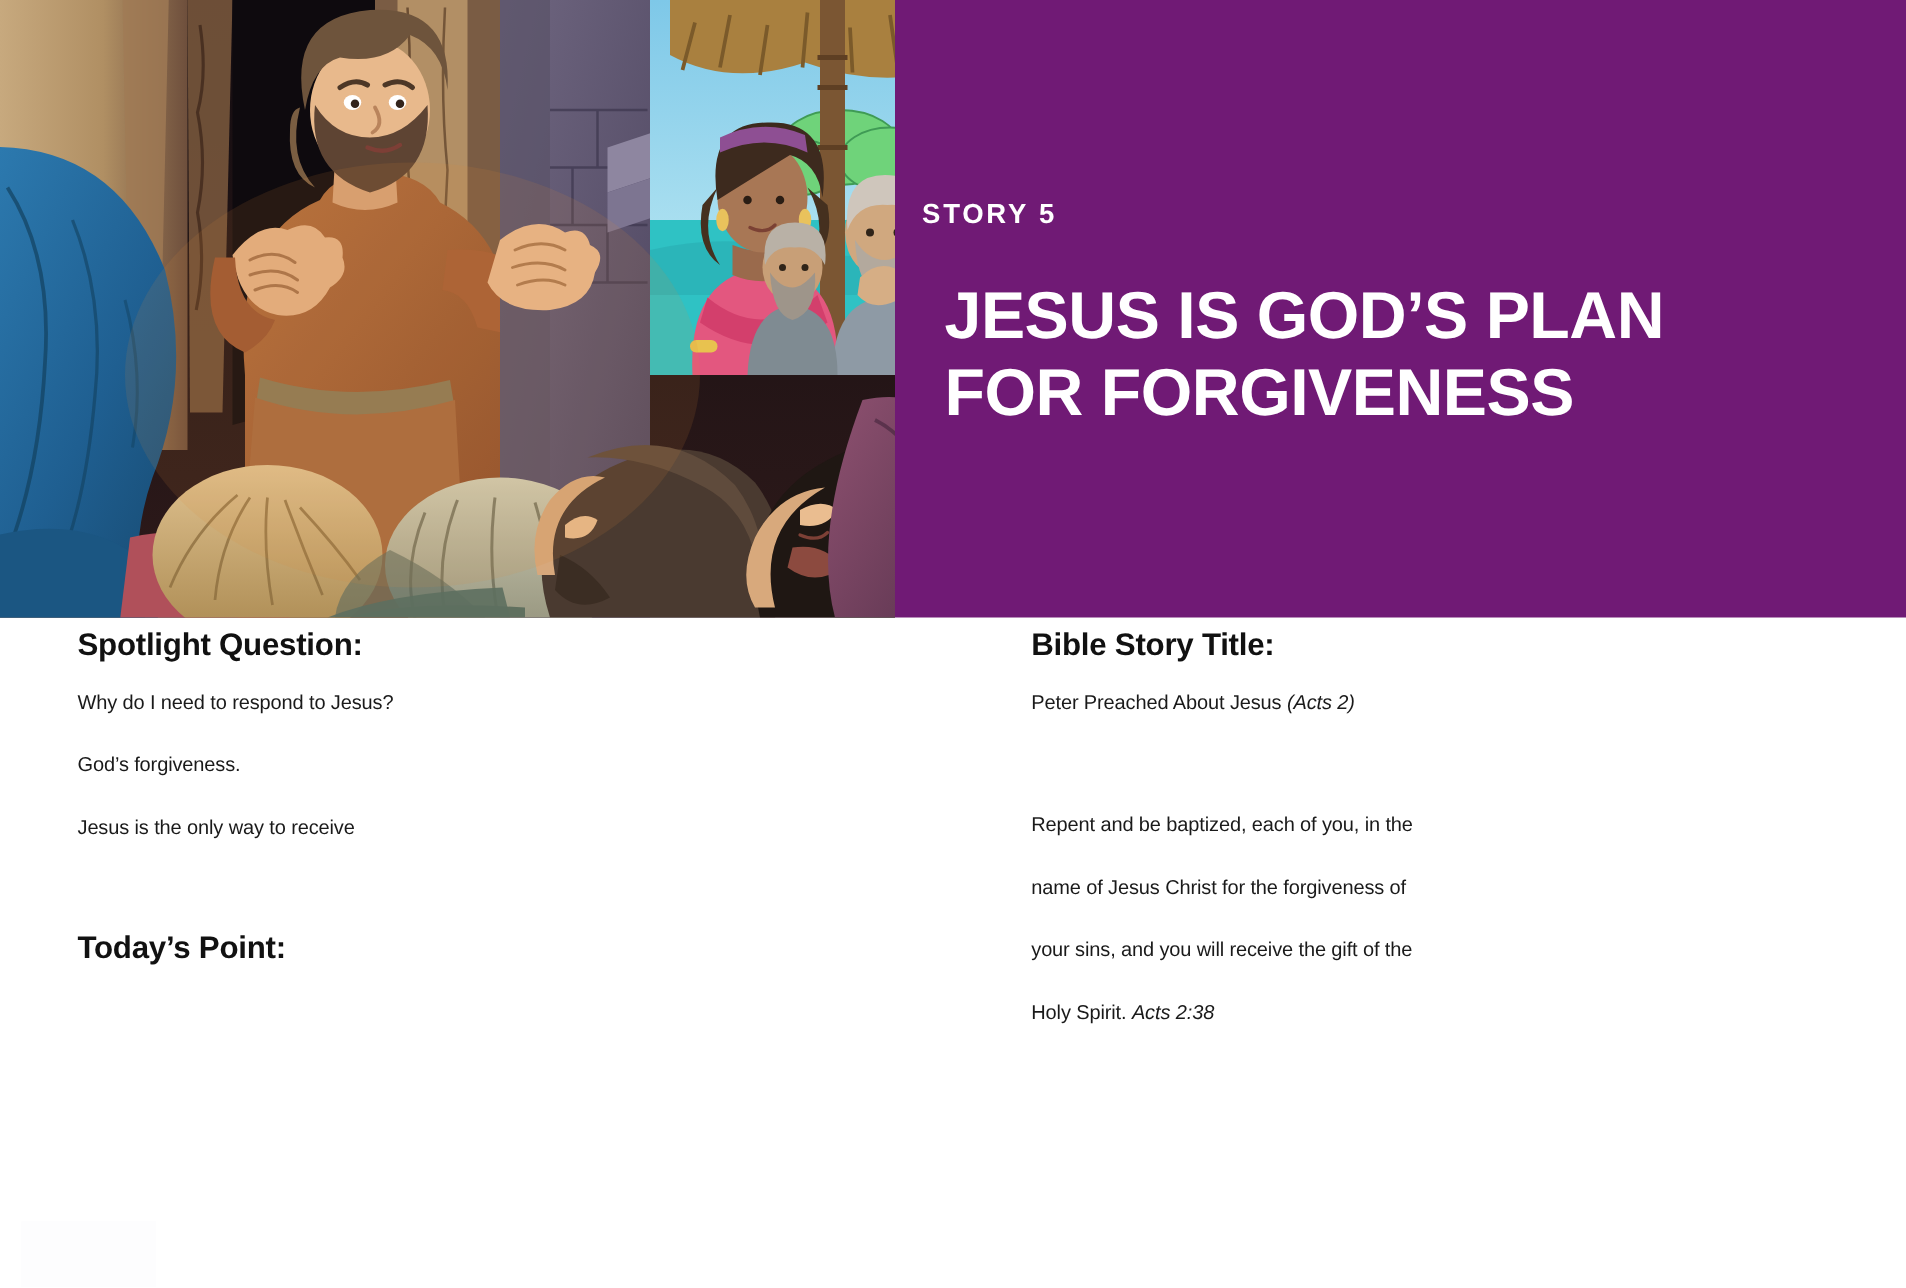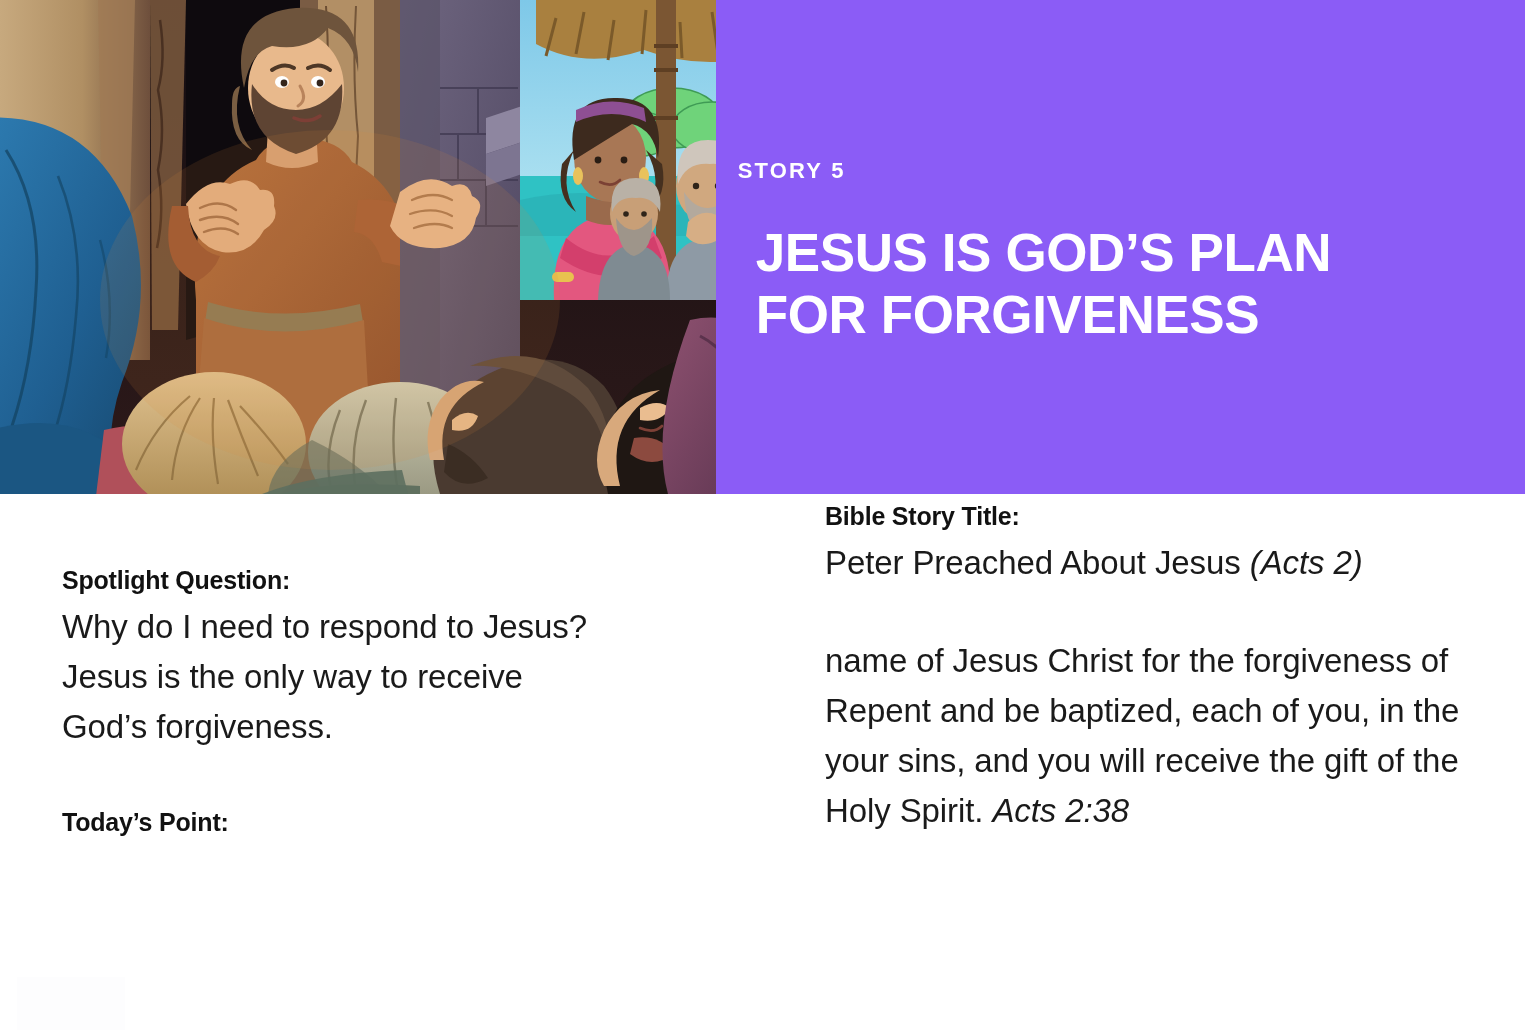--- a/index.html
+++ b/index.html
@@ -44,7 +44,7 @@
     position: relative;
     width: 864px;
     height: 494px;
-    background: #8b5cf6;
+    background: #701a75;
   }
   #story-label {
     position: absolute;

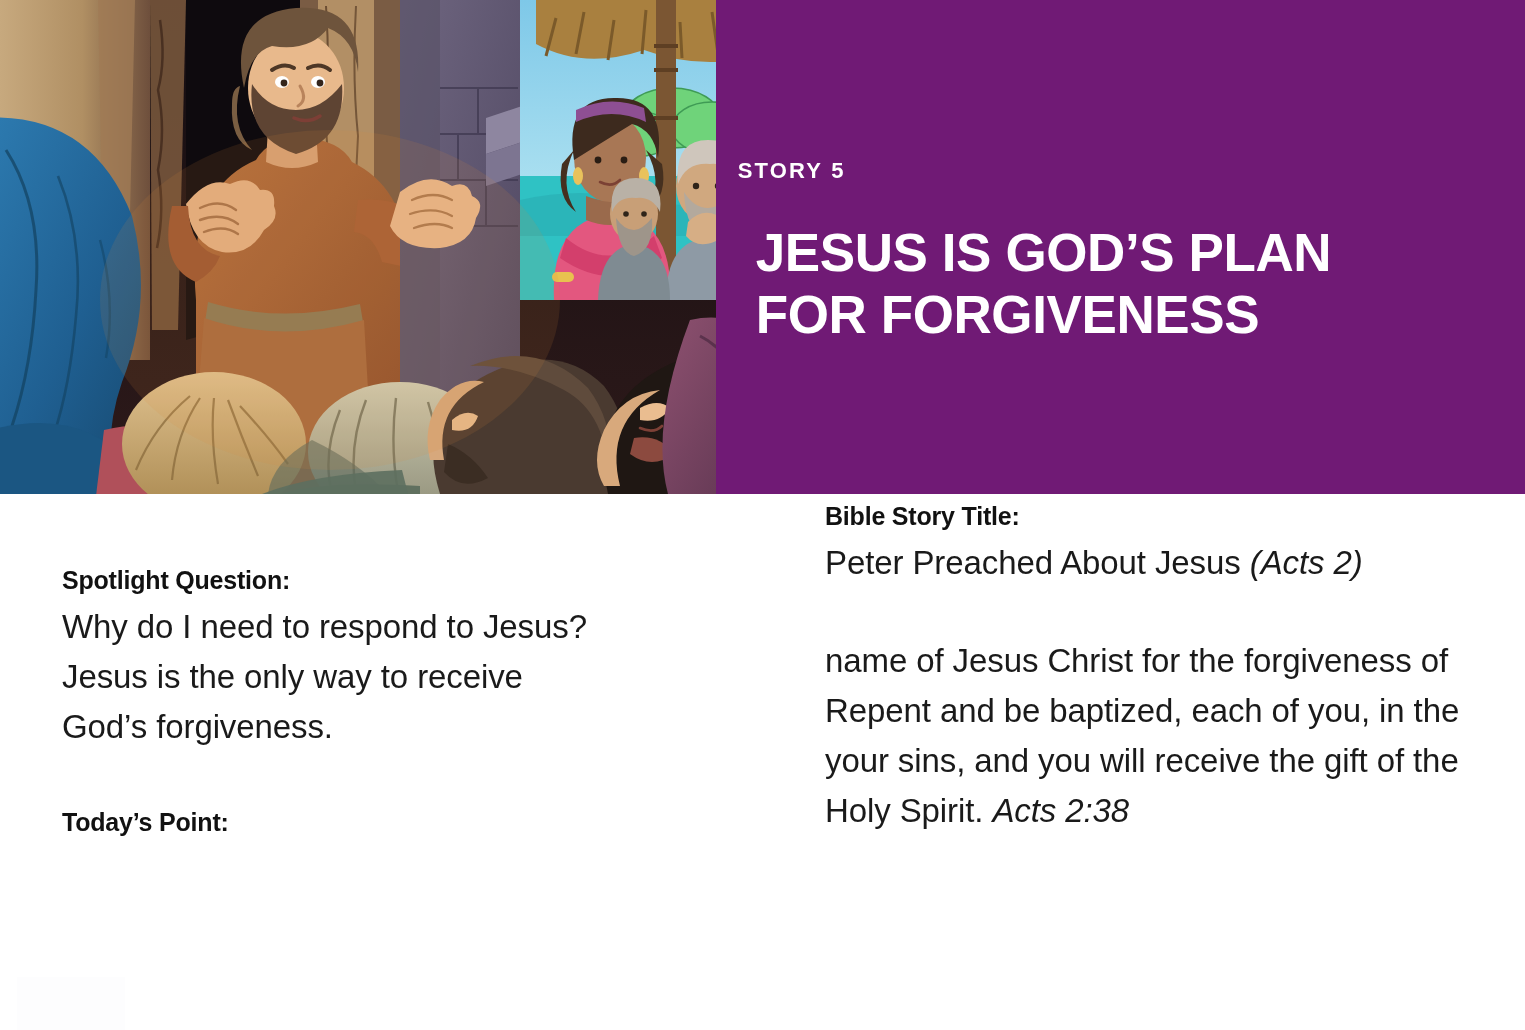--- a/index.html
+++ b/index.html
@@ -99,7 +99,7 @@
   }
   .ital { font-style: italic; }
 
-  #col-left .block-first { padding-top: 64px; }
+  #col-left .block-first { }
   #col-right .block-first { }
 
   

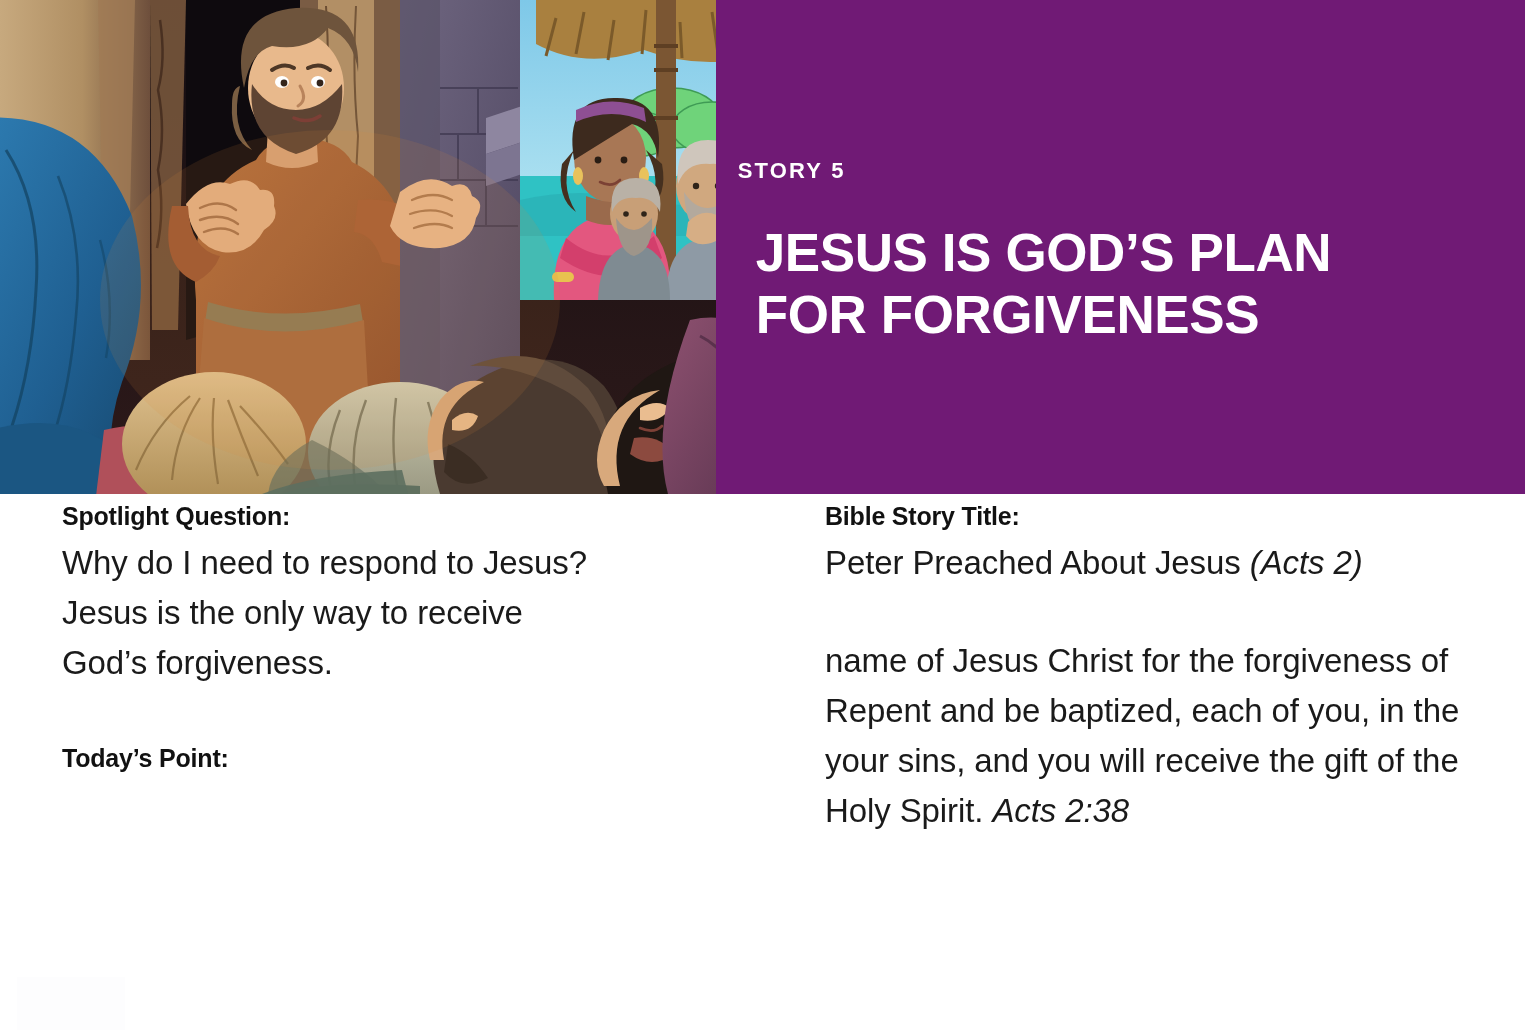--- a/index.html
+++ b/index.html
@@ -91,7 +91,7 @@
     letter-spacing: -0.2px;
   }
   .line {
-    font-size: 33px;
+    font-size: 16px;
     font-weight: normal;
     color: #1a1a1a;
     line-height: 50px;

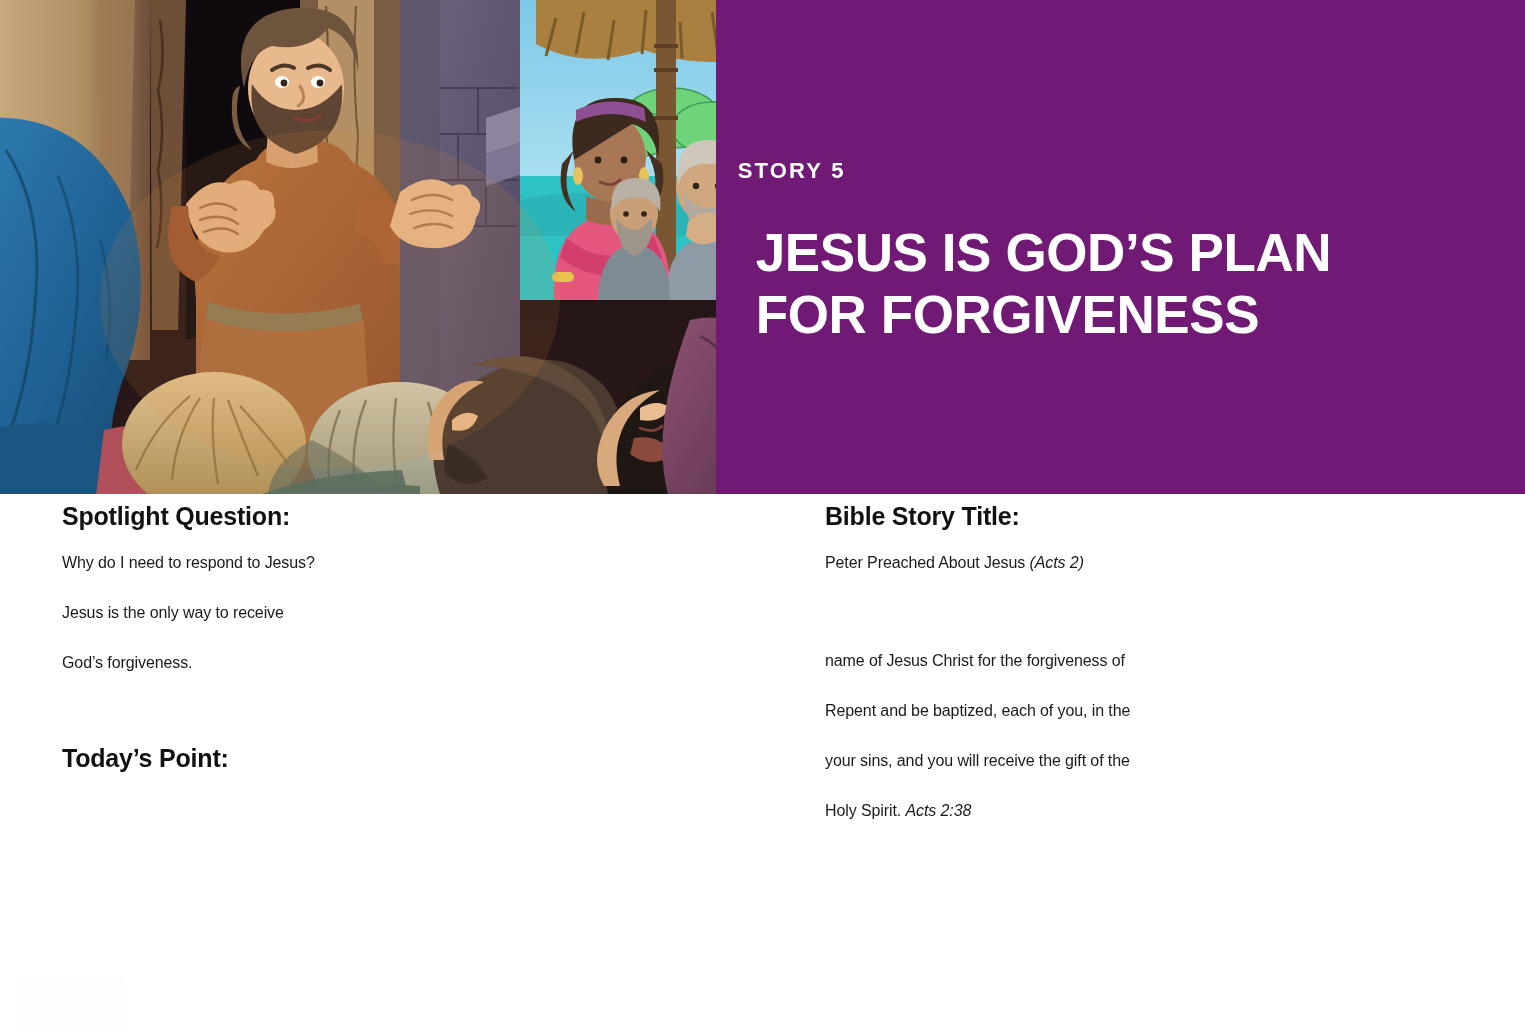--- a/index.html
+++ b/index.html
@@ -349,8 +349,8 @@
       <div class="block block-first">
         <div class="label">Spotlight Question:</div>
         <div class="line">Why do I need to respond to Jesus?</div>
+        <div class="line">God’s forgiveness.</div>
         <div class="line">Jesus is the only way to receive</div>
-        <div class="line">God’s forgiveness.</div>
       </div>
 
       <div class="block-spacer"></div>

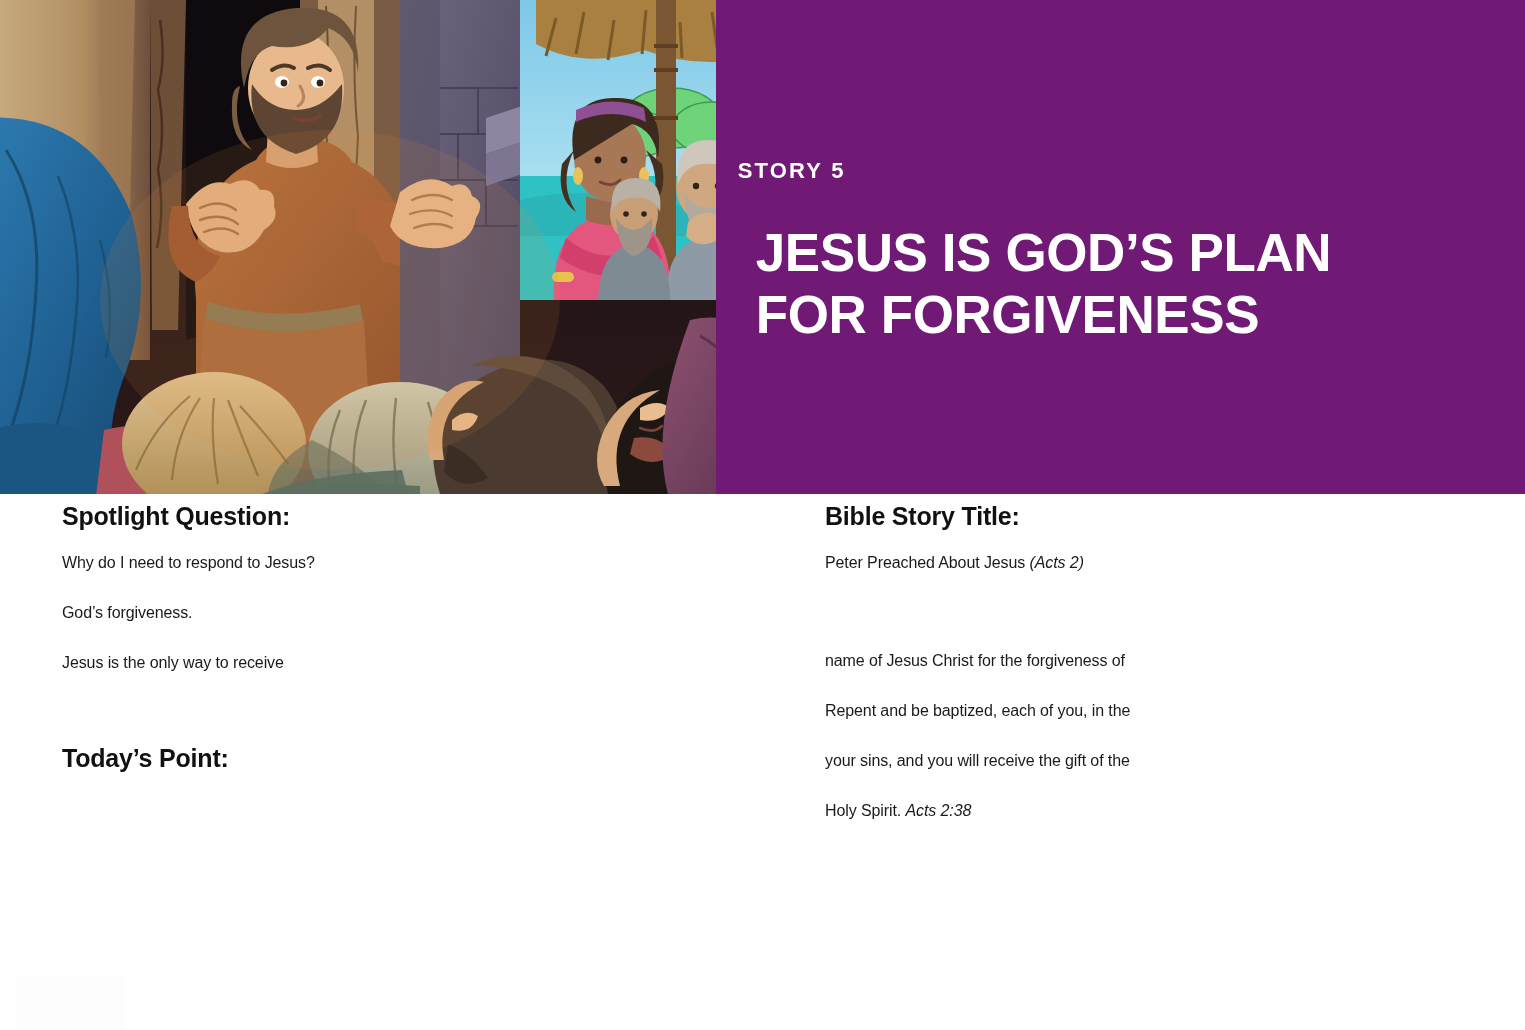--- a/index.html
+++ b/index.html
@@ -370,8 +370,8 @@
       <div class="block-spacer"></div>
 
       <div class="block">
+        <div class="line">Repent and be baptized, each of you, in the</div>
         <div class="line">name of Jesus Christ for the forgiveness of</div>
-        <div class="line">Repent and be baptized, each of you, in the</div>
         <div class="line">your sins, and you will receive the gift of the</div>
         <div class="line"><span>Holy Spirit. </span><span class="ital">Acts 2:38</span></div>
       </div>

